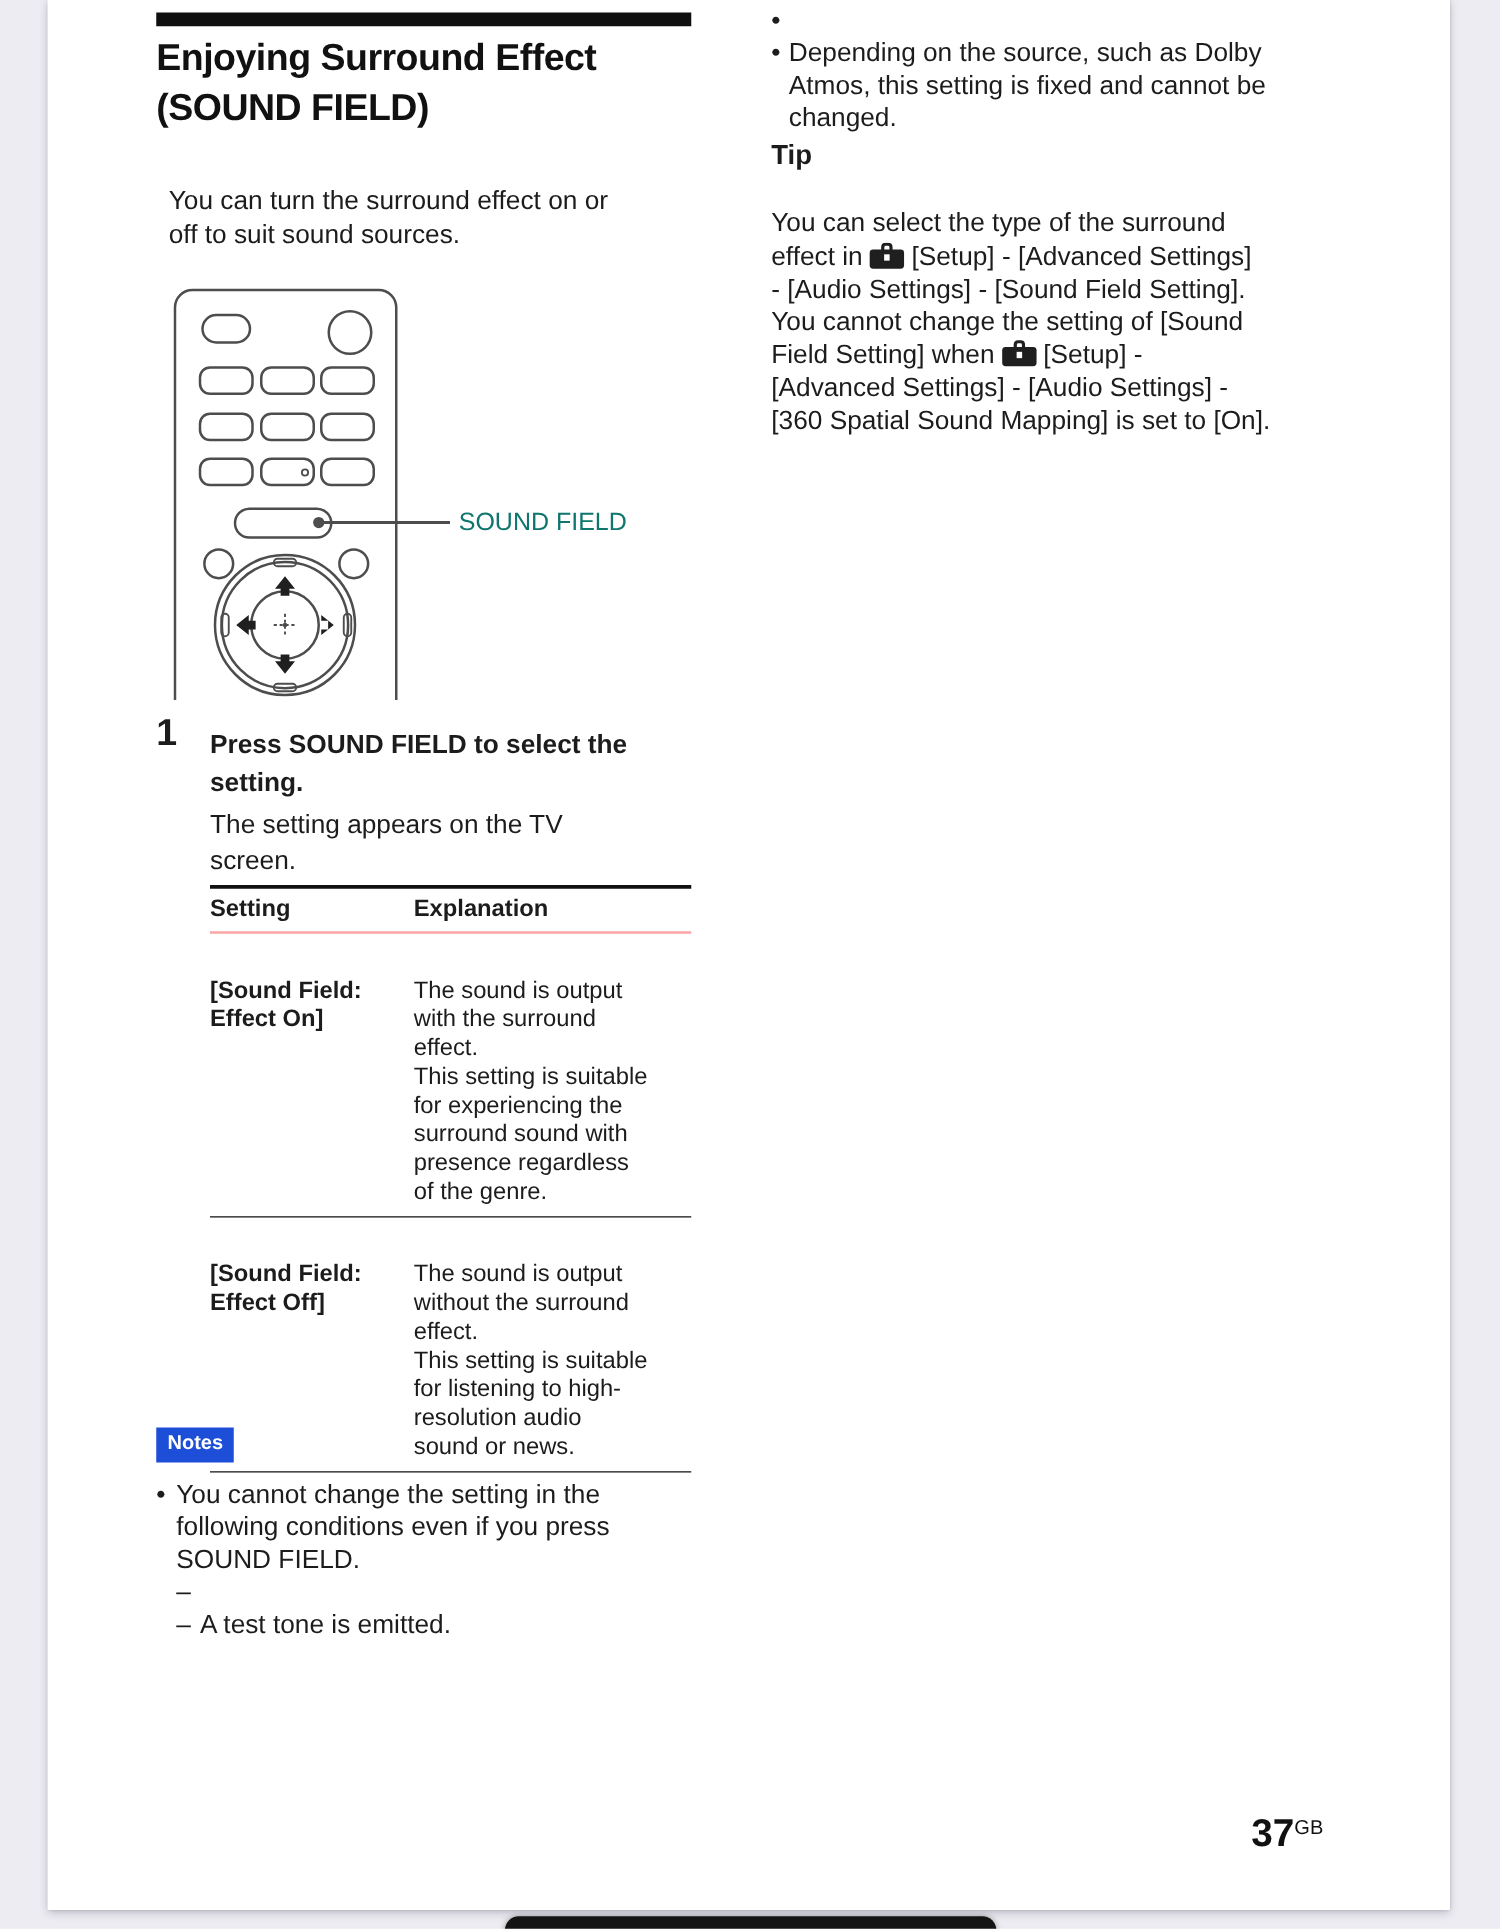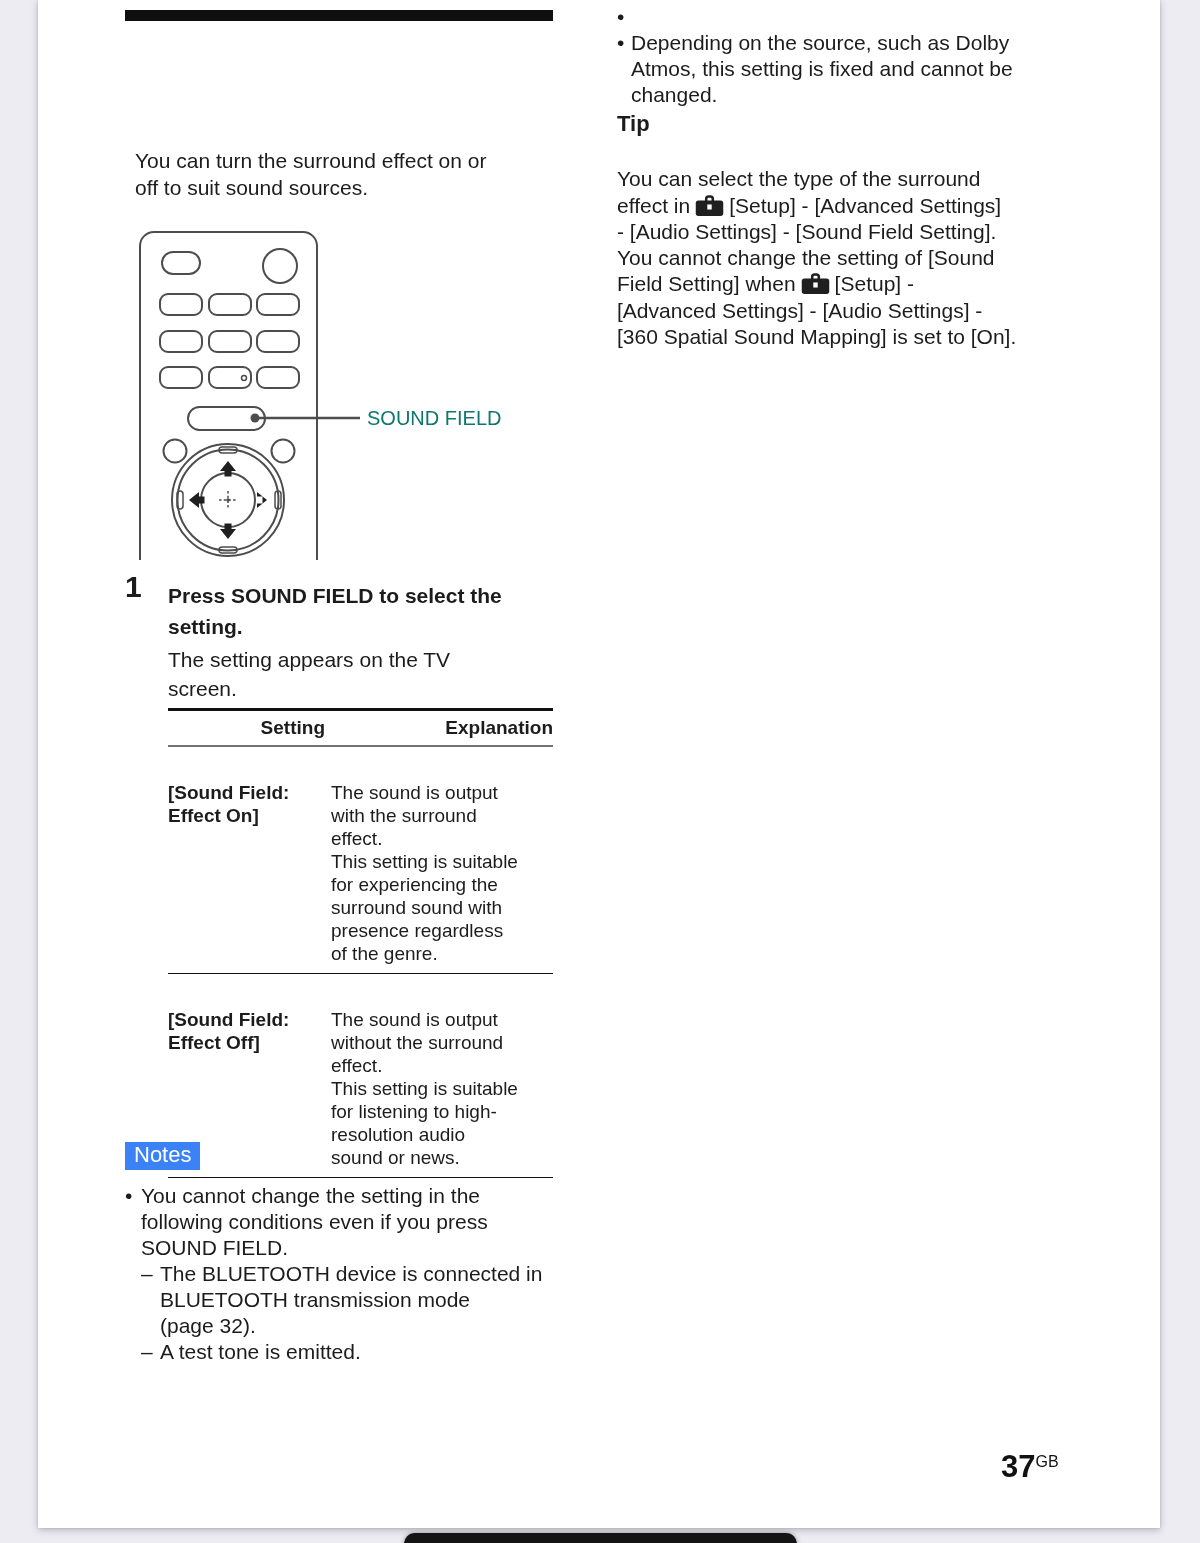--- a/index.html
+++ b/index.html
@@ -83,6 +83,8 @@
 
   <div class="abs title-bar"></div>
 
+  <h1 class="abs page-title pre">Enjoying Surround Effect
+(SOUND FIELD)</h1>
 
   <p class="abs intro pre">You can turn the surround effect on or
 off to suit sound sources.</p>

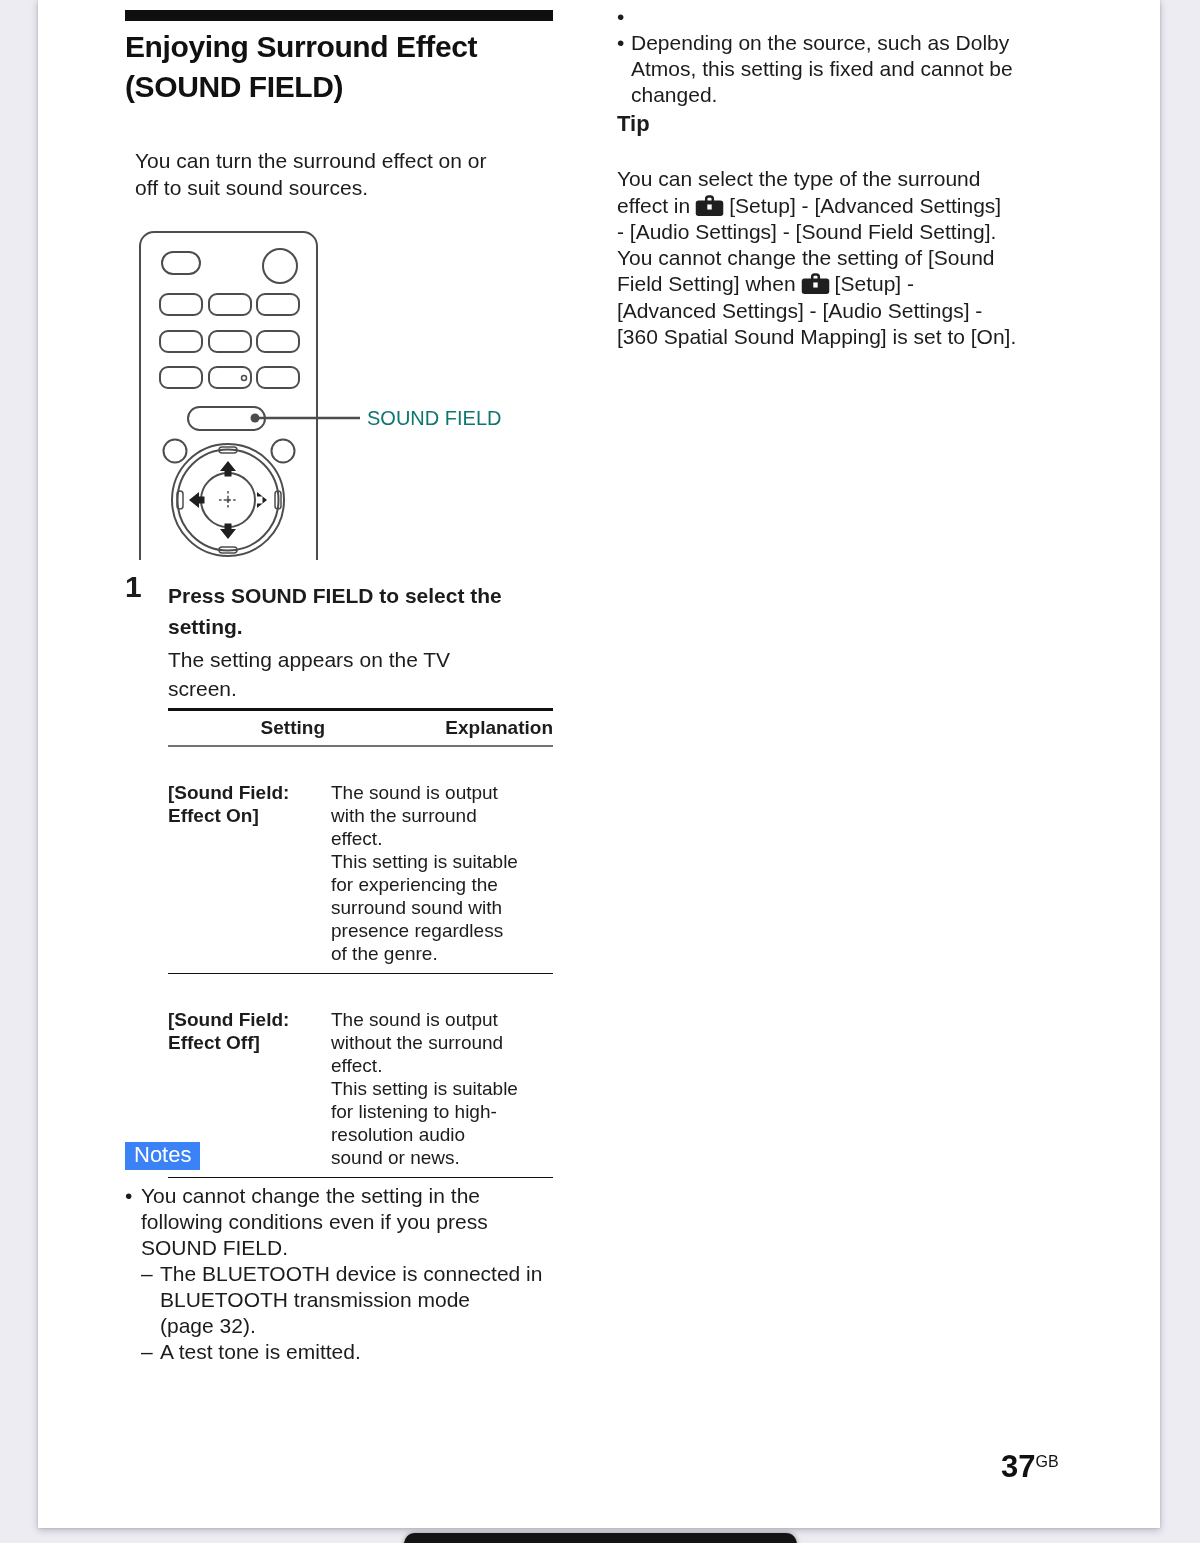--- a/index.html
+++ b/index.html
@@ -39,7 +39,7 @@
   .step-body   { left: 130px; top: 645px; width: 400px; font-size: 21px; line-height: 29px; }
 
   .settings-table { left: 130px; top: 708px; width: 385px; border-top: 3px solid #111; font-size: 19px; line-height: 23px; }
-  .t-header { display: flex; border-bottom: 2px solid #737373; padding: 5px 0 6px; font-weight: bold; text-align: right; }
+  .t-header { display: flex; border-bottom: 2px solid #fca5a5; padding: 5px 0 6px; font-weight: bold; }
   .t-row    { display: flex; border-bottom: 1.5px solid #111; padding: 6px 0 8px; margin-top: 28px; }
   .t-col-setting { width: 163px; padding-right: 6px; font-weight: bold; }
   .t-col-expl    { flex: 1; }

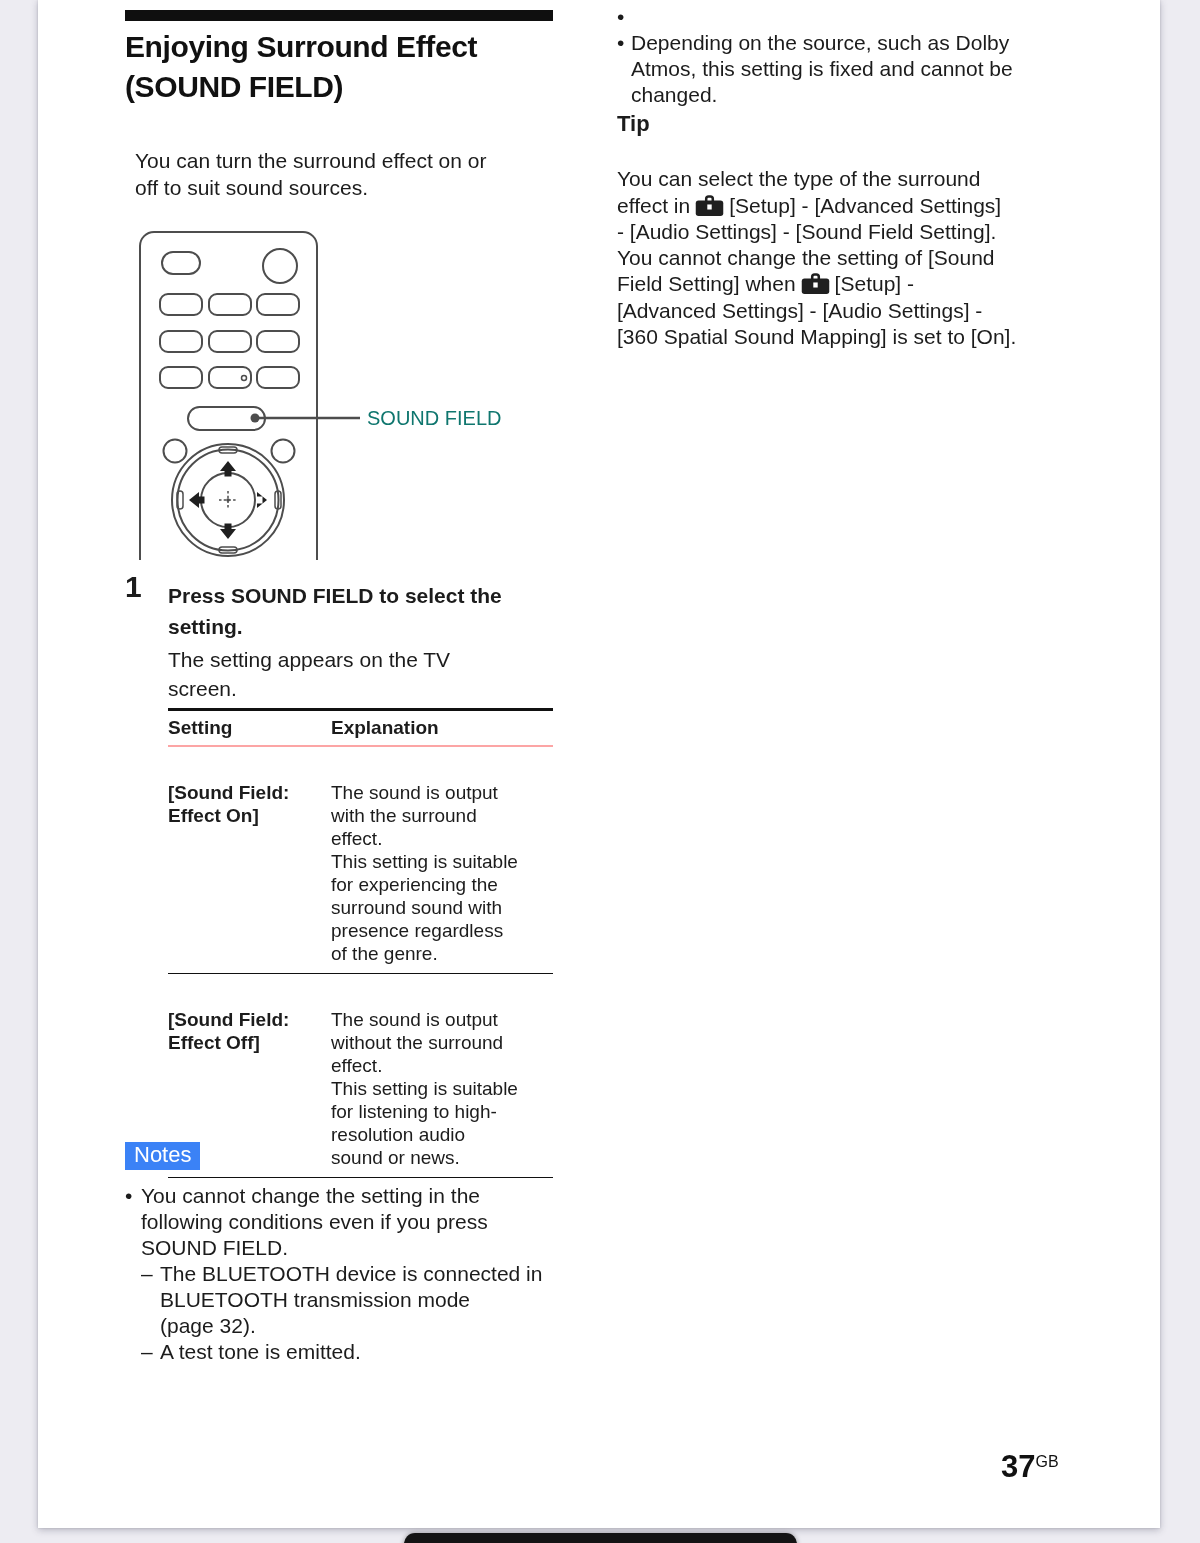--- a/index.html
+++ b/index.html
@@ -46,8 +46,8 @@
 
   .notes { left: 87px; top: 1142px; width: 445px; }
   .notes-badge {
-    display: inline-block; background: #3b82f6; color: #fff;
-    font-size: 22px; font-weight: normal; padding: 2px 9px 4px; line-height: 22px;
+    display: inline-block; background: #1d4ed8; color: #fff;
+    font-size: 16px; font-weight: bold; padding: 2px 9px 4px; line-height: 22px;
   }
   .note-bullet { display: flex; margin-top: 13px; font-size: 21px; line-height: 26px; }
   .note-sub    { display: flex; margin-left: 16px; font-size: 21px; line-height: 26px; }

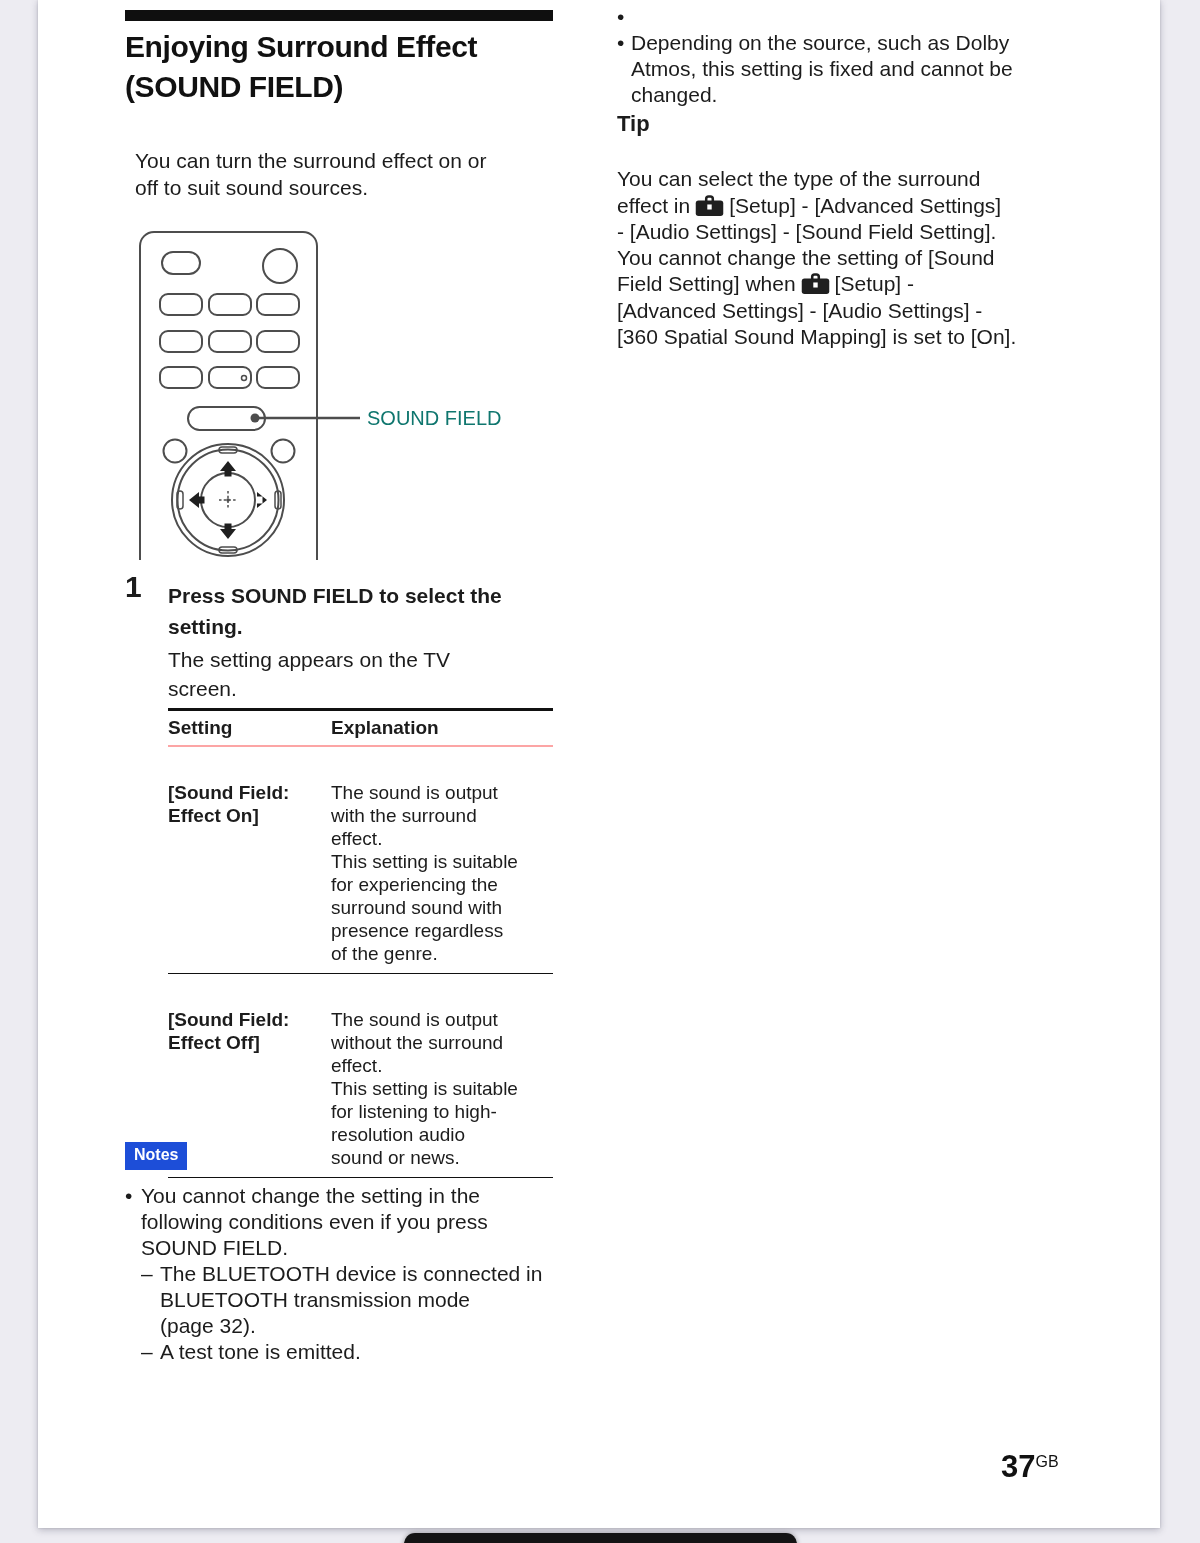--- a/index.html
+++ b/index.html
@@ -179,9 +179,6 @@
     </div>
     <div class="note-sub">
       <span class="marker-dash">–</span>
-      <span class="pre">The BLUETOOTH device is connected in
-BLUETOOTH transmission mode
-(page 32).</span>
     </div>
     <div class="note-sub">
       <span class="marker-dash">–</span>

